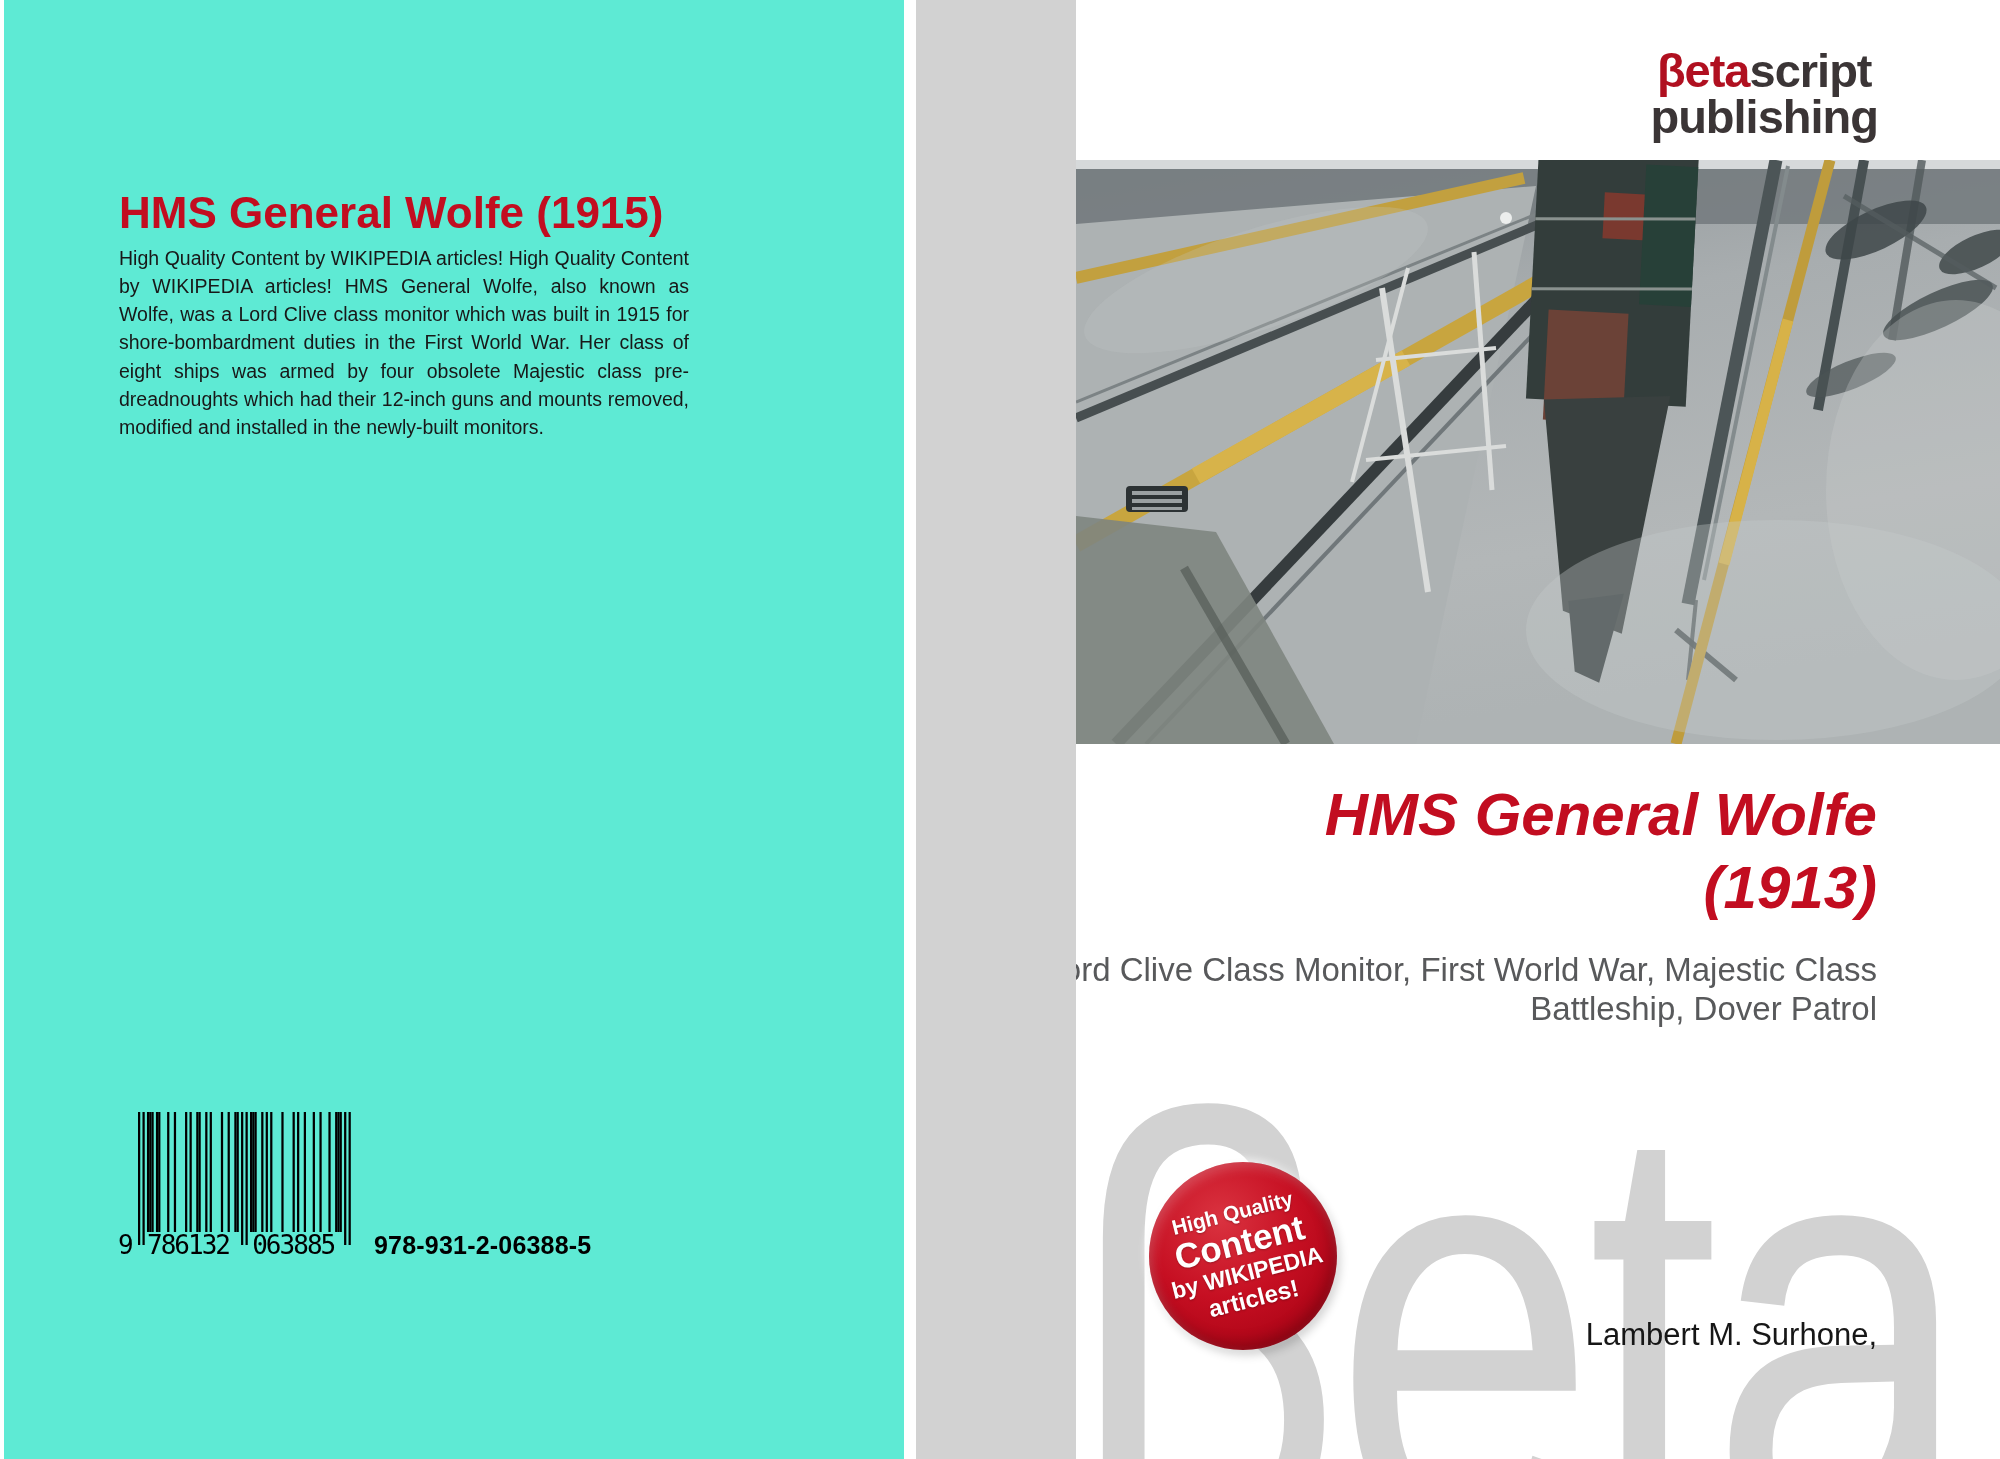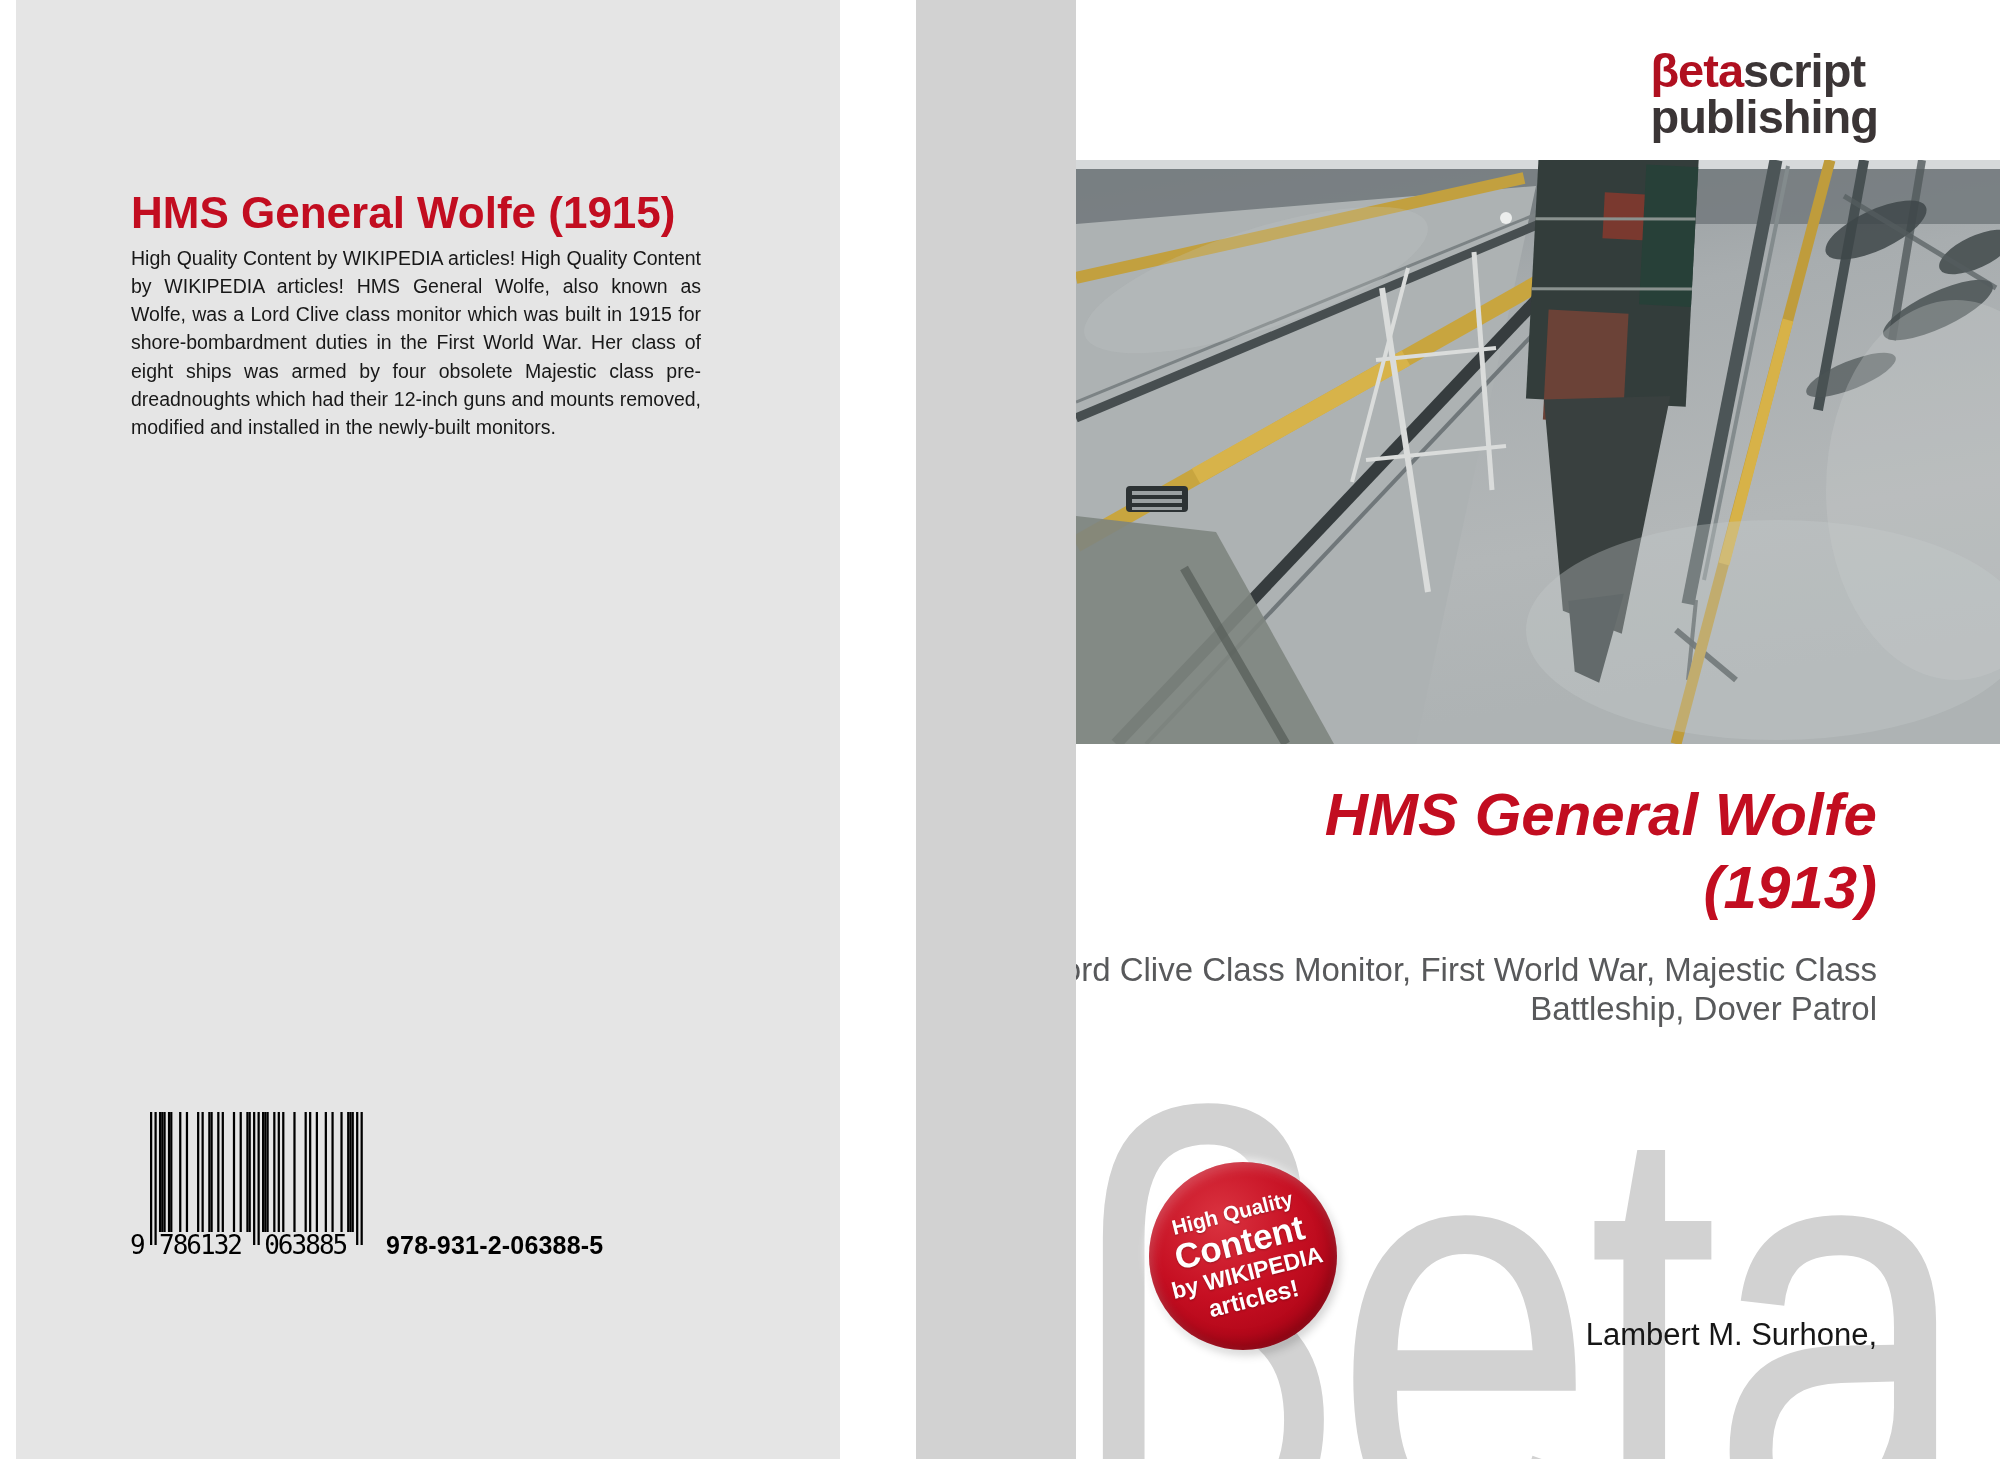--- a/index.html
+++ b/index.html
@@ -25,7 +25,7 @@
              font-size:600px;line-height:600px;font-weight:normal;color:#d2d2d2;
              letter-spacing:-12px;transform:scaleX(0.79);transform-origin:left top;
              white-space:nowrap;z-index:1;}
-  .logo{position:absolute;right:122px;top:48px;text-align:left;z-index:3;
+  .logo{position:absolute;right:122px;top:48px;text-align:center;z-index:3;
         font-size:47px;line-height:46px;font-weight:bold;letter-spacing:-1px;}
   .logo-red{color:#b01020;}
   .logo-dark{color:#3b3536;}

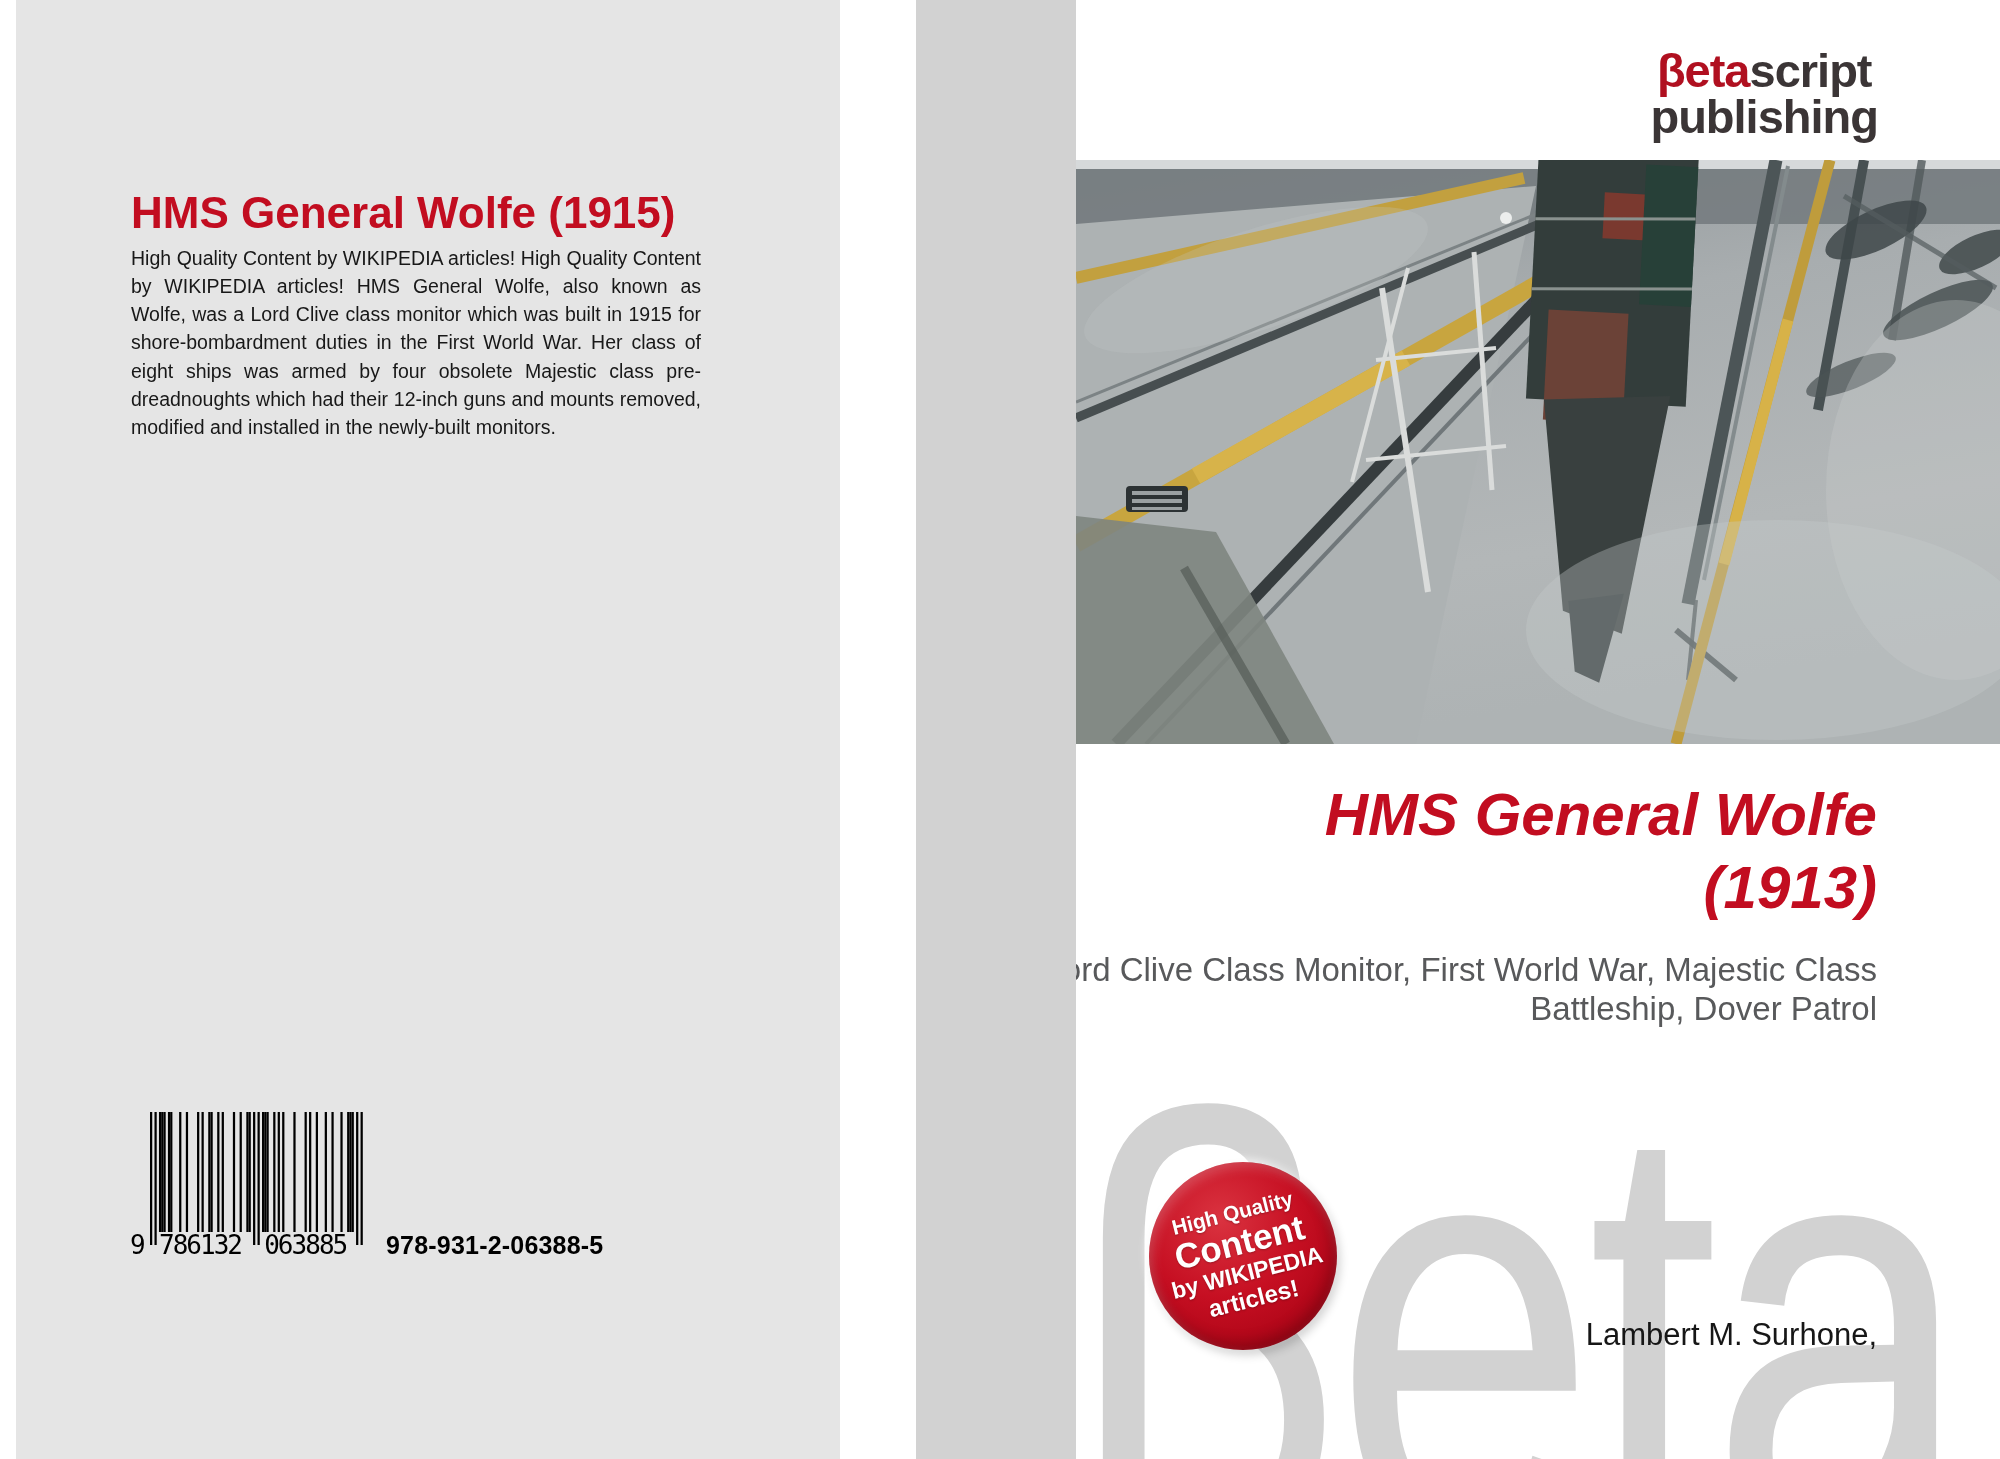--- a/index.html
+++ b/index.html
@@ -6,7 +6,7 @@
   .canvas{position:relative;width:2000px;height:1459px;background:#ffffff;overflow:hidden;
           font-family:"Liberation Sans",sans-serif;}
   
-  .back-page{position:absolute;left:16px;top:0;width:824px;height:1459px;background:#e5e5e5;}
+  .back-page{position:absolute;left:4px;top:0;width:900px;height:1459px;background:#5eead4;}
   .back-title{position:absolute;left:115px;top:160px;width:640px;
               font-size:44px;line-height:48px;font-weight:bold;color:#c20d20;}
   .back-desc{position:absolute;left:115px;top:224px;width:570px;

